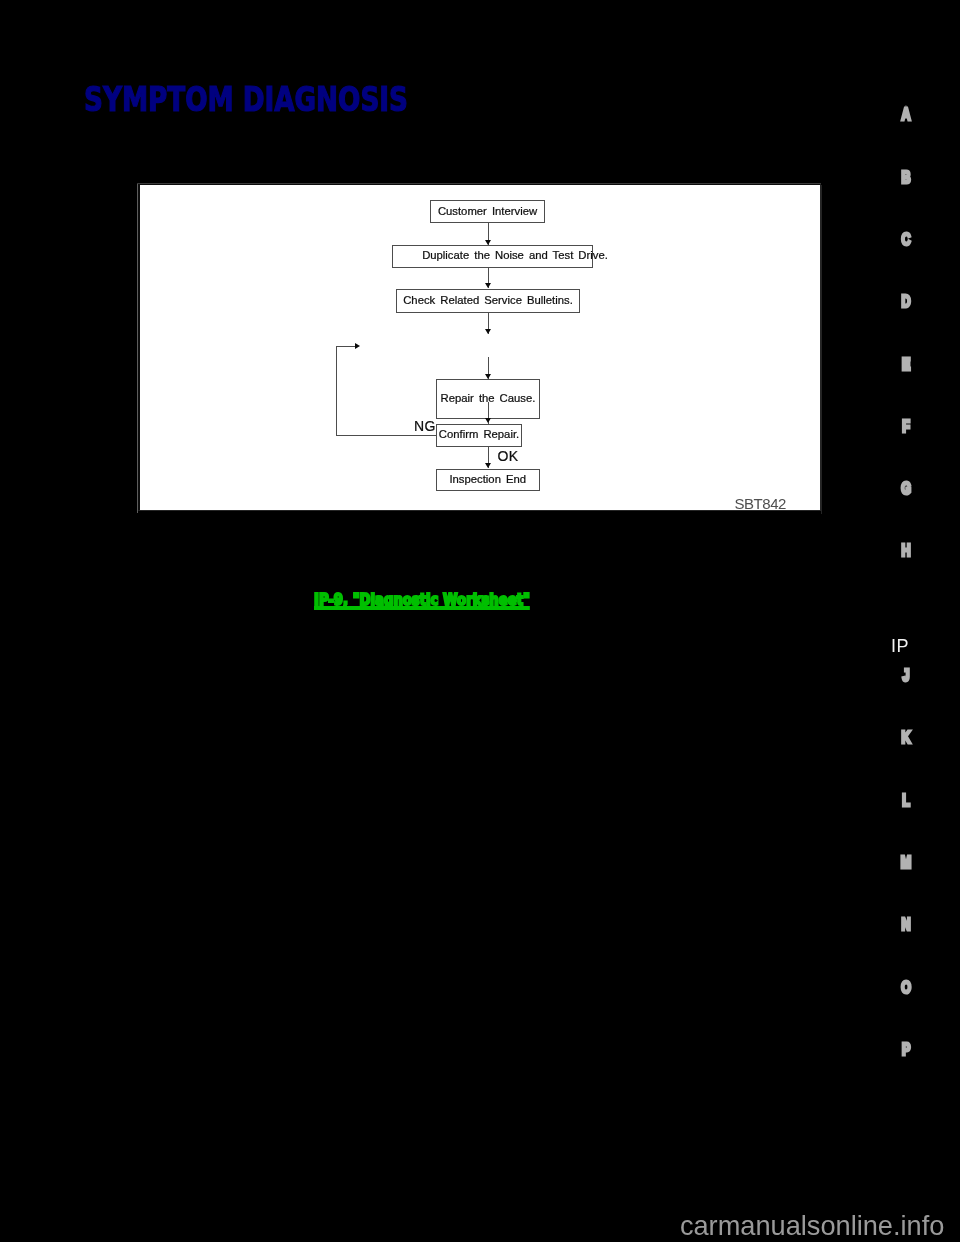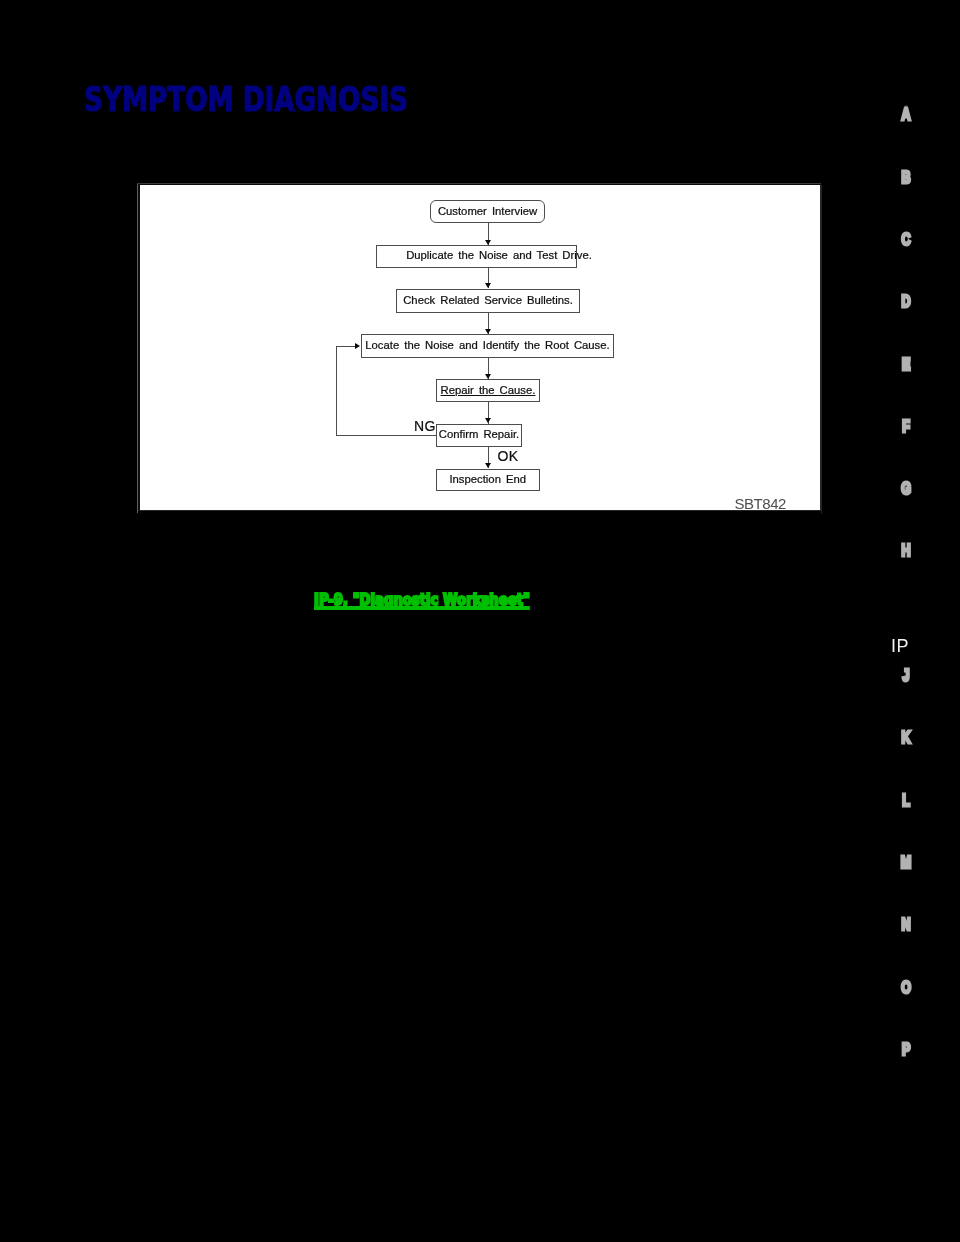--- a/index.html
+++ b/index.html
@@ -49,7 +49,7 @@
       line-height:10px;font-weight:normal;color:#4f4f4f;letter-spacing:-0.45px;}
 
   
-  #b1{left:290px;top:15px;width:115px;height:23px;border-radius:6px;}
+  #b1{left:290px;top:15px;width:115px;height:23px;}
   #b2{left:236px;top:59.5px;width:201px;height:23px;padding-left:45px;}
   #b3{left:256px;top:103.5px;width:184px;height:24px;}
   #b4{left:221px;top:149px;width:253px;height:23.5px;}

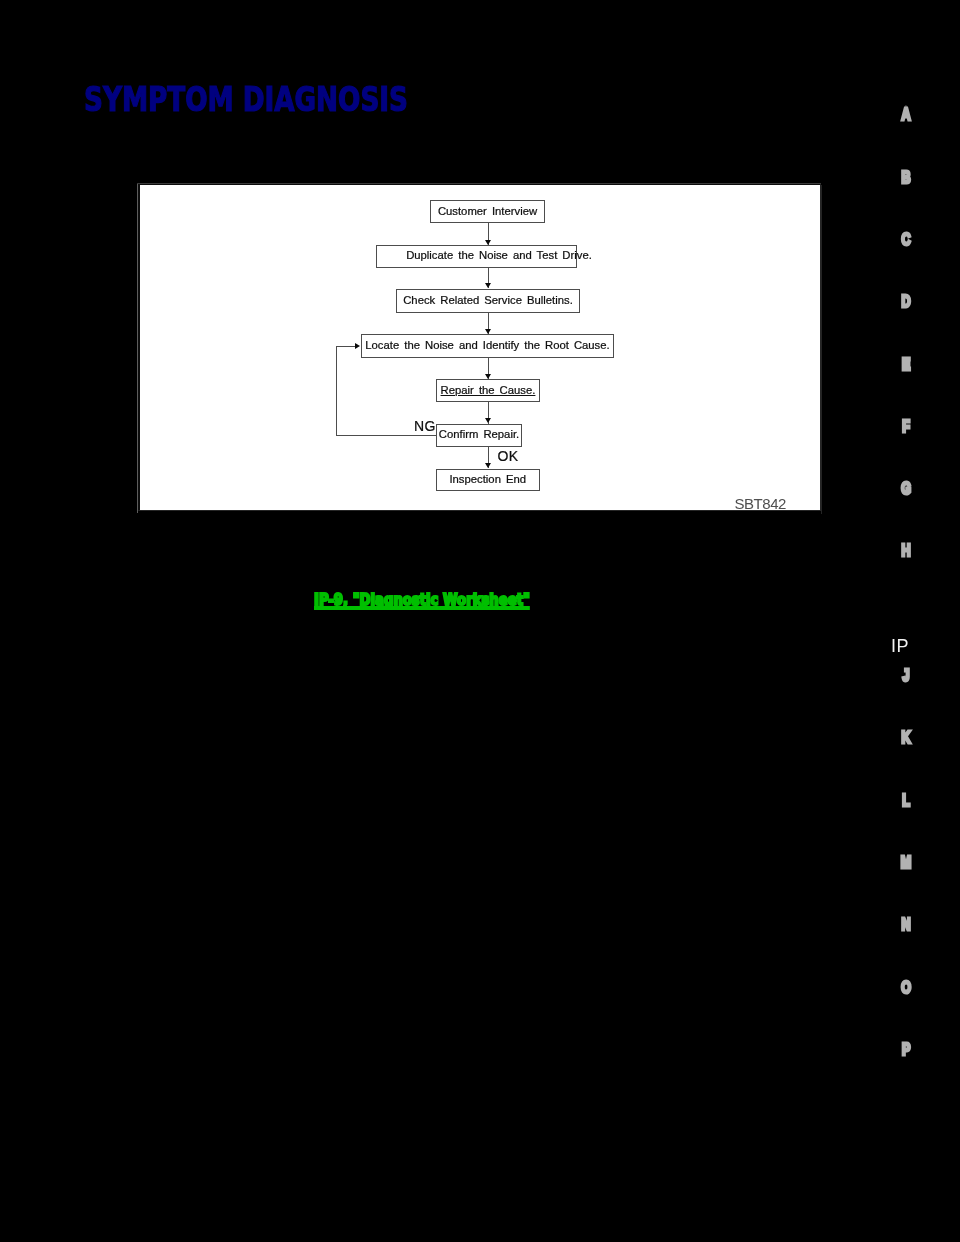--- a/index.html
+++ b/index.html
@@ -50,7 +50,7 @@
 
   
   #b1{left:290px;top:15px;width:115px;height:23px;}
-  #b2{left:236px;top:59.5px;width:201px;height:23px;padding-left:45px;}
+  #b2{left:252px;top:59.5px;width:201px;height:23px;padding-left:45px;}
   #b3{left:256px;top:103.5px;width:184px;height:24px;}
   #b4{left:221px;top:149px;width:253px;height:23.5px;}
   #b5{left:296px;top:194px;width:104px;height:23px;text-decoration:underline;}

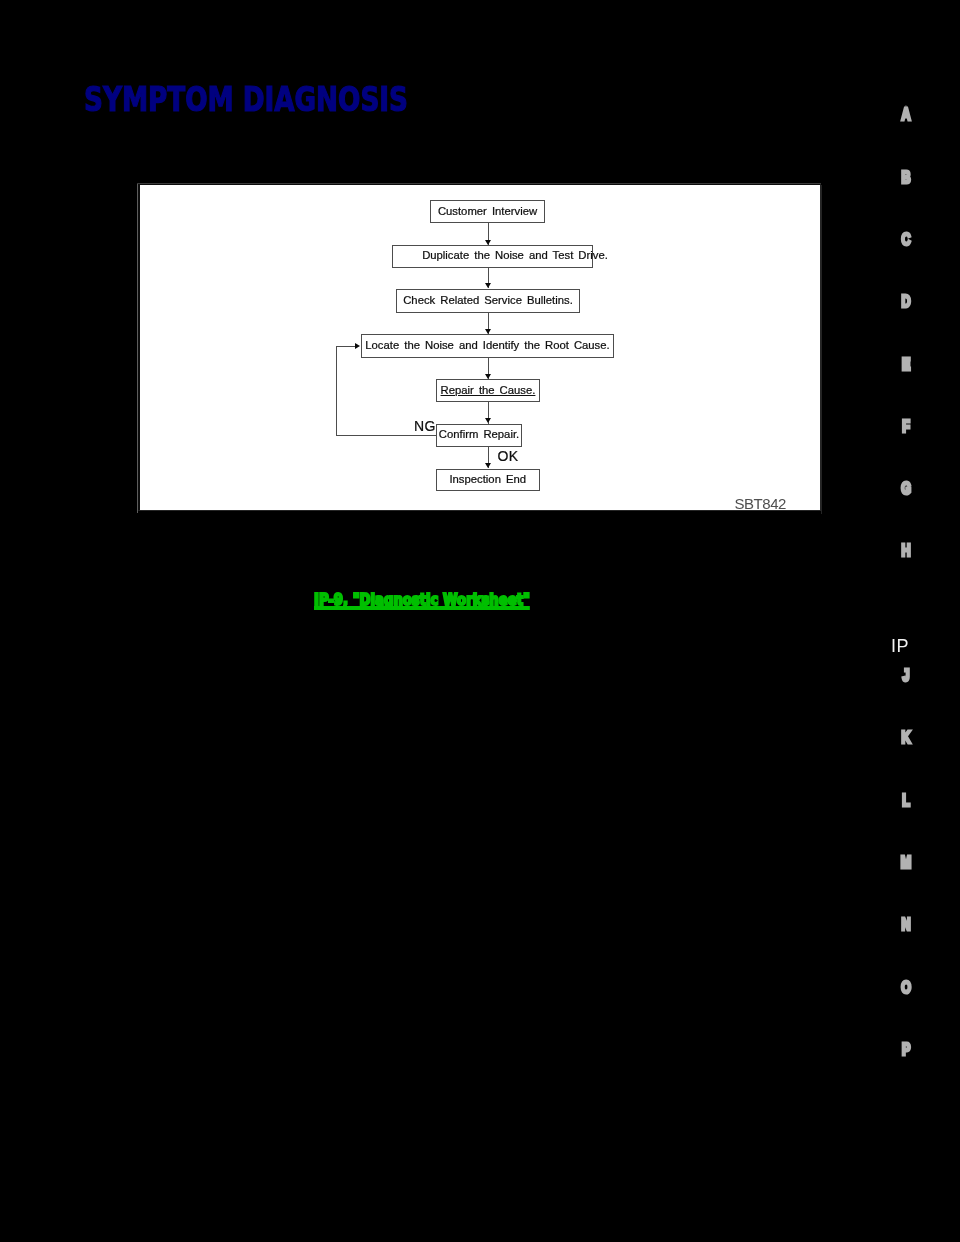--- a/index.html
+++ b/index.html
@@ -112,7 +112,6 @@
       <div class="fbox" id="b1">Customer Interview</div>
       <div class="fbox" id="b2">Duplicate the Noise and Test Drive.</div>
       <div class="fbox" id="b3">Check Related Service Bulletins.</div>
-      <div class="fbox" id="b4">Locate the Noise and Identify the Root Cause.</div>
       <div class="fbox" id="b5">Repair the Cause.</div>
       <div class="fbox" id="b6">Confirm Repair.</div>
       <div class="fbox" id="b7">Inspection End</div>

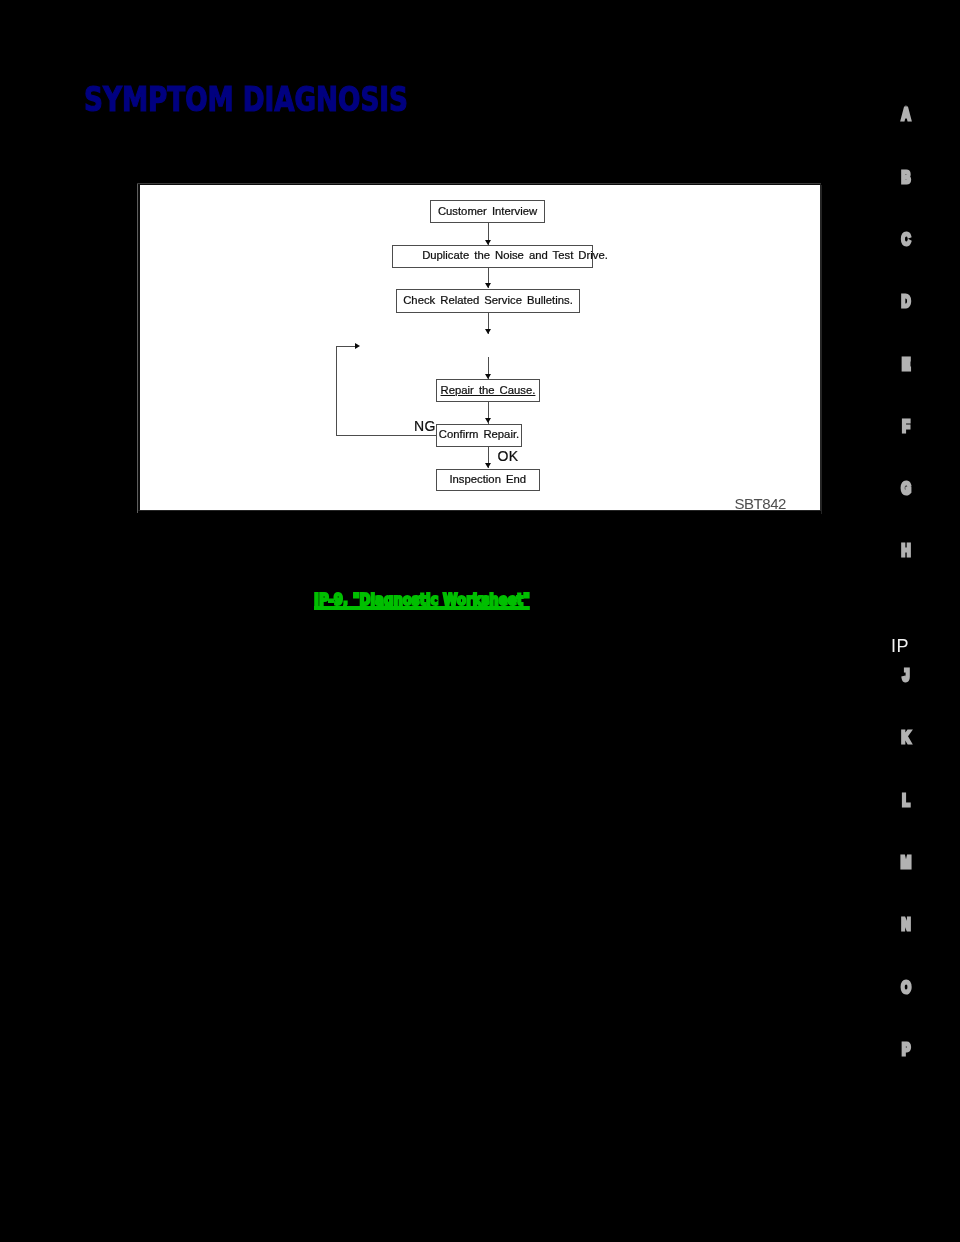--- a/index.html
+++ b/index.html
@@ -53,7 +53,7 @@
   #b2{left:252px;top:59.5px;width:201px;height:23px;padding-left:45px;}
   #b3{left:256px;top:103.5px;width:184px;height:24px;}
   #b4{left:221px;top:149px;width:253px;height:23.5px;}
-  #b5{left:296px;top:194px;width:104px;height:23px;text-decoration:underline;}
+  #b5{left:296px;top:194px;width:104px;height:40px;}
   #b6{left:296px;top:238.5px;width:86px;height:23px;}
   #b7{left:296px;top:283.5px;width:103.5px;height:22.5px;}
 

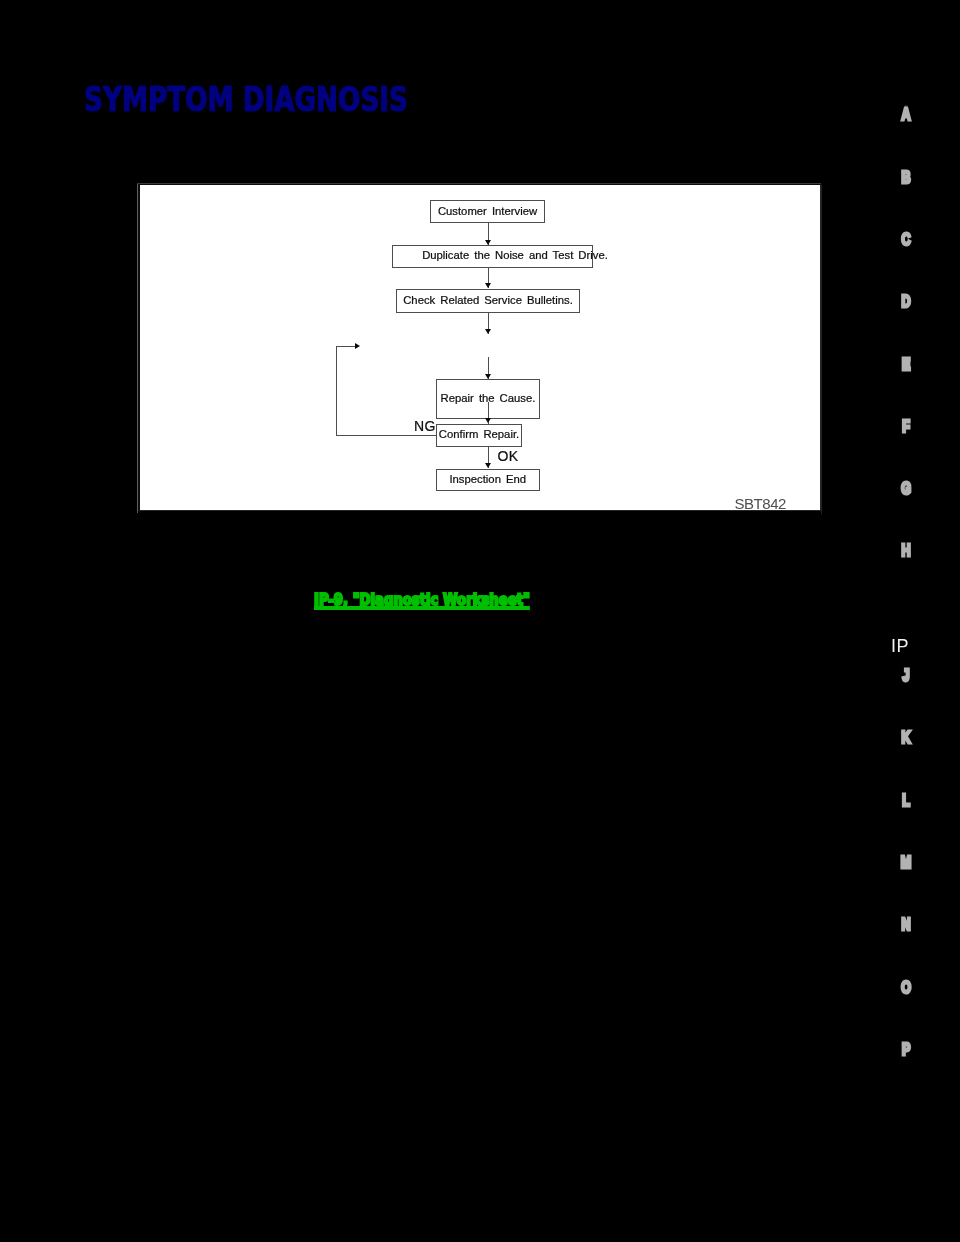--- a/index.html
+++ b/index.html
@@ -163,6 +163,7 @@
       <div class="rail-item" style="top: 1040.8px;">P</div>
     </div>
 
+  <div id="watermark">carmanualsonline.info</div>
 </div>
 
 </body></html>

